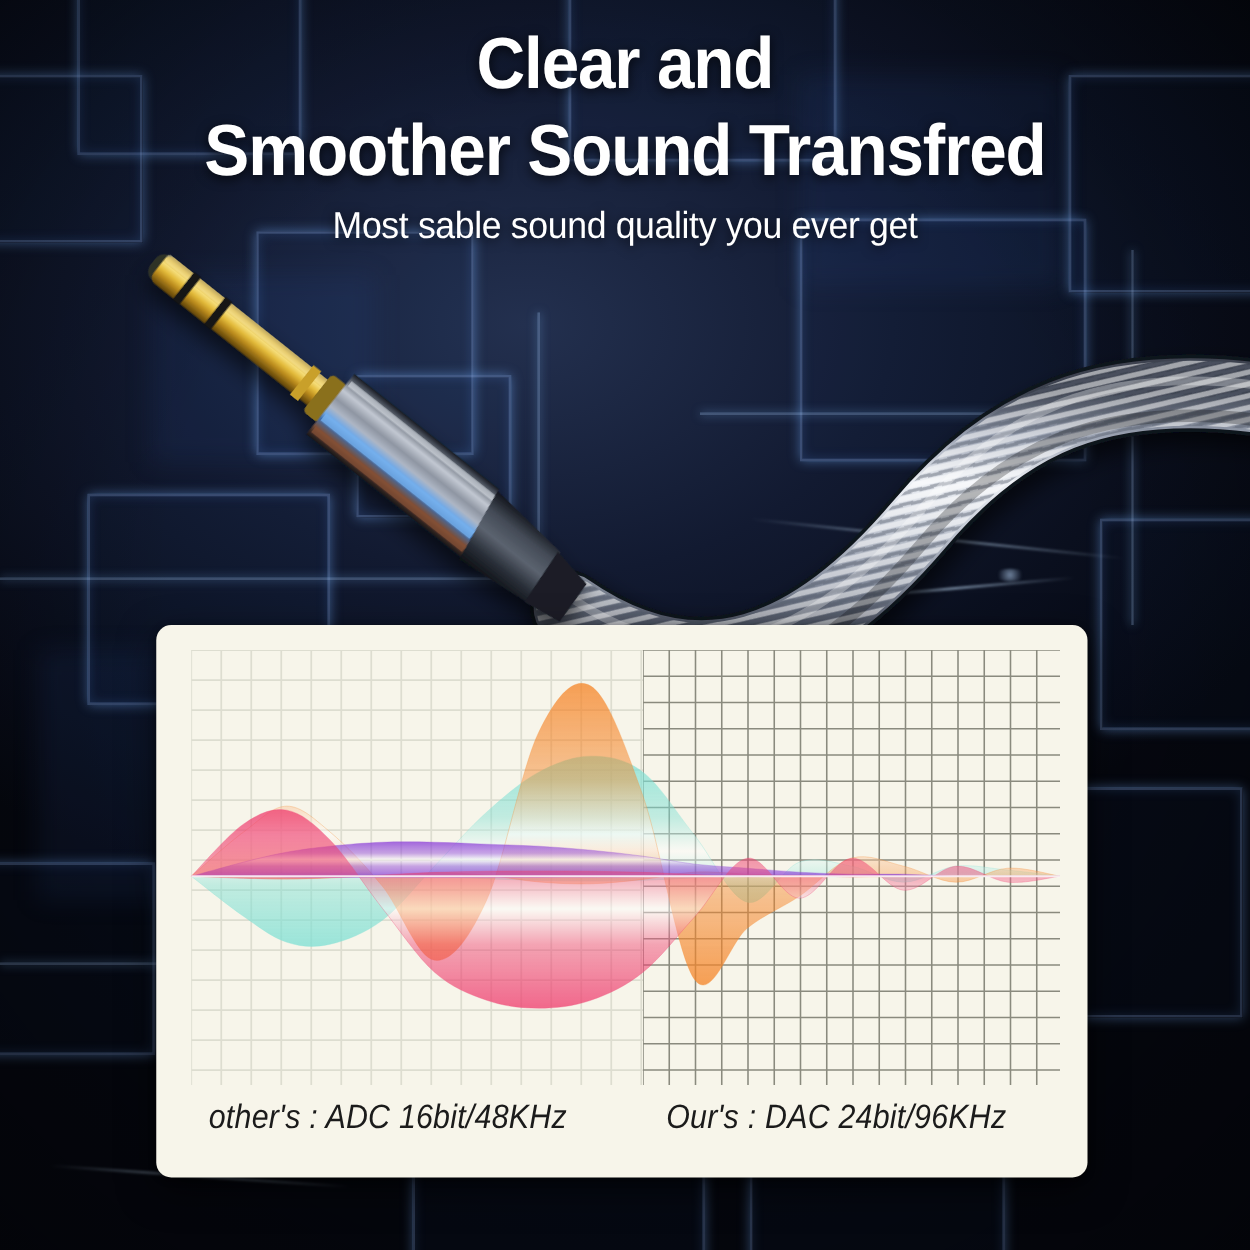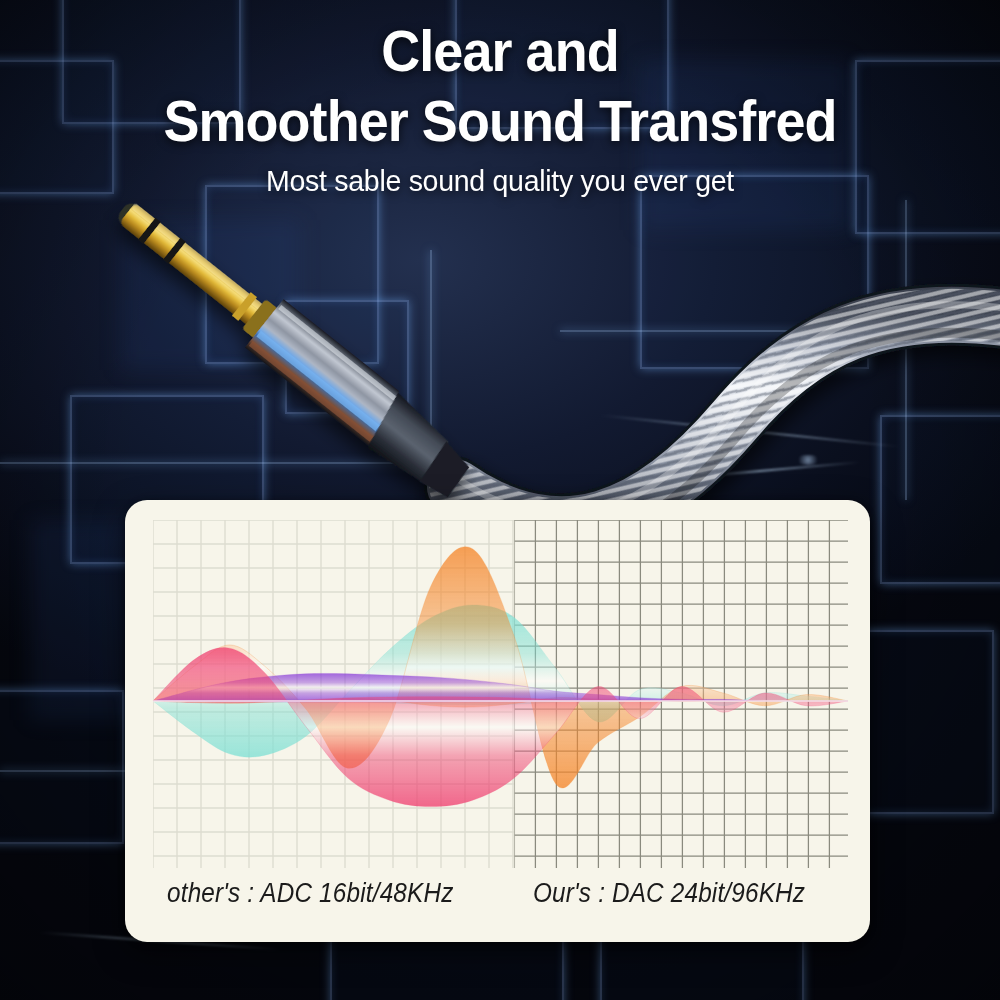--- a/index.html
+++ b/index.html
@@ -48,7 +48,7 @@
   
   .card{
     position:absolute;left:125px;top:500px;width:745px;height:442px;
-    background:#f7f5ea;border-radius:22px;
+    background:#f7f5ea;border-radius:12px;
     box-shadow:0 10px 30px rgba(0,0,0,.55),0 2px 6px rgba(0,0,0,.4);
     overflow:hidden;
   }

